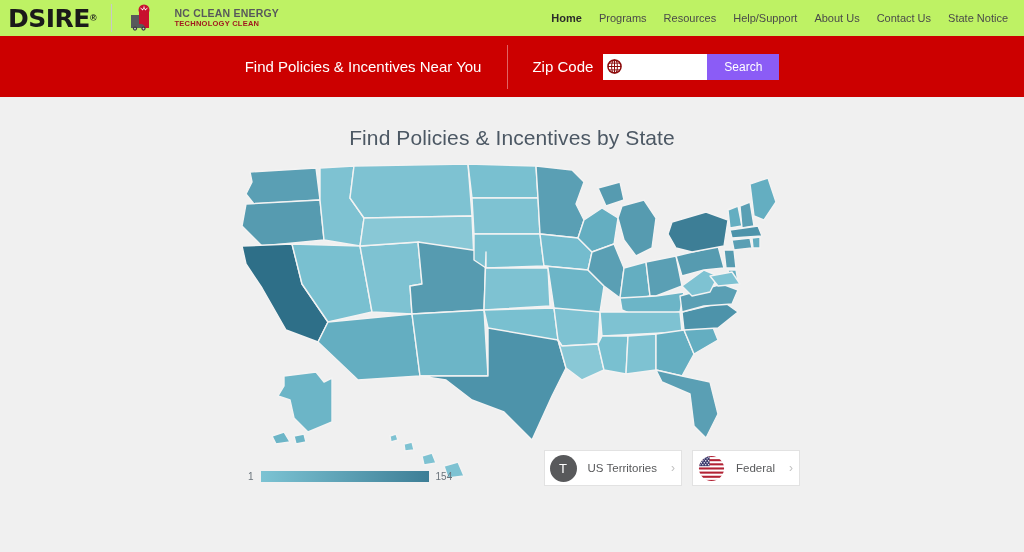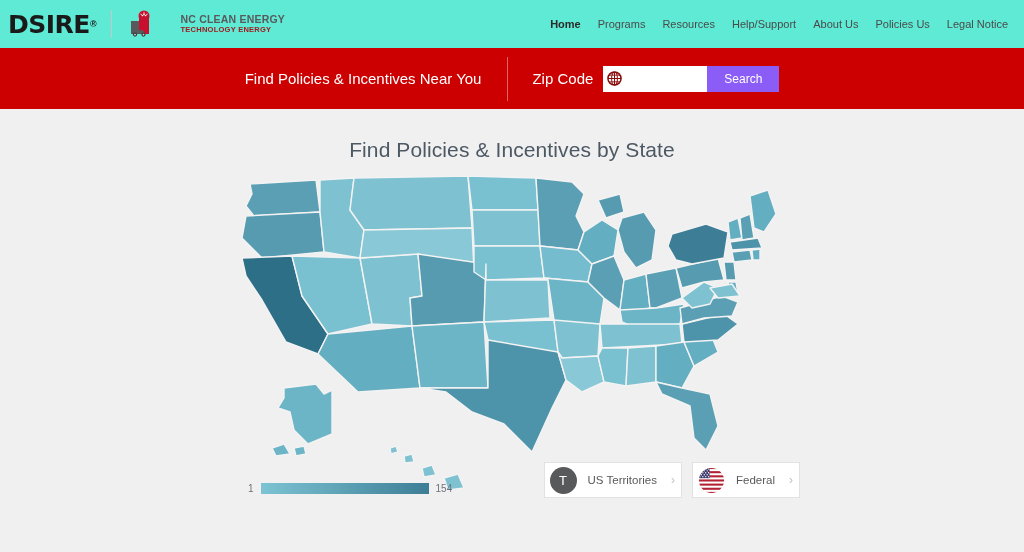--- a/index.html
+++ b/index.html
@@ -12,7 +12,7 @@
 
   
   .topbar {
-    height: 48px; background: #5eead4;
+    height: 36px; background: #bef264;
     display: flex; align-items: center;
     padding: 0 16px 0 8px;
     position: relative;

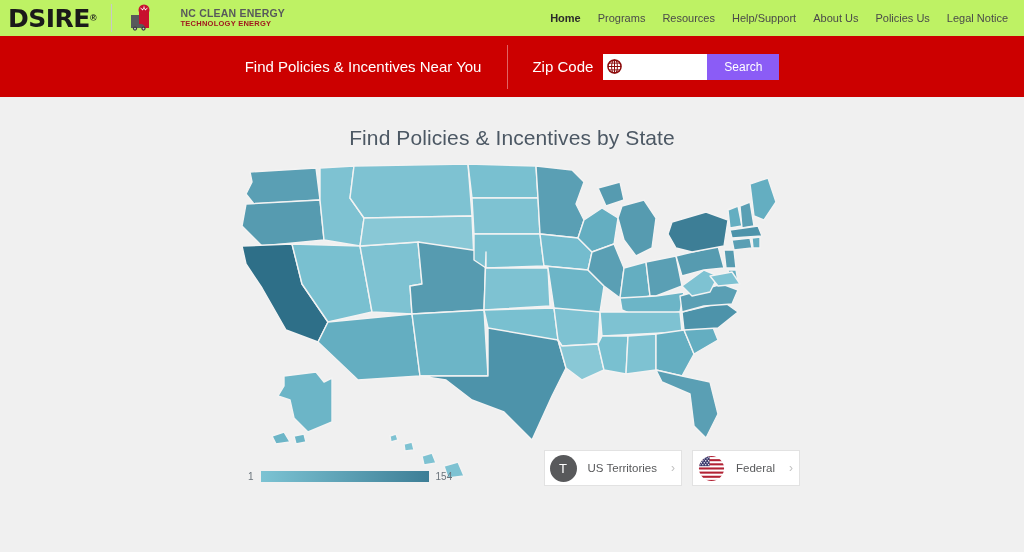--- a/index.html
+++ b/index.html
@@ -27,7 +27,7 @@
   .brand-divider {
     width: 1px; height: 28px; background: #c8c8c8; margin: 0 14px;
   }
-  .nccetc { display: flex; align-items: center; gap: 19px; }
+  .nccetc { display: flex; align-items: center; gap: 13px; }
   .nccetc-mark { width: 36px; height: 28px; display:block; }
   .nccetc-text { line-height: 1.08; }
   .nccetc-l1 {

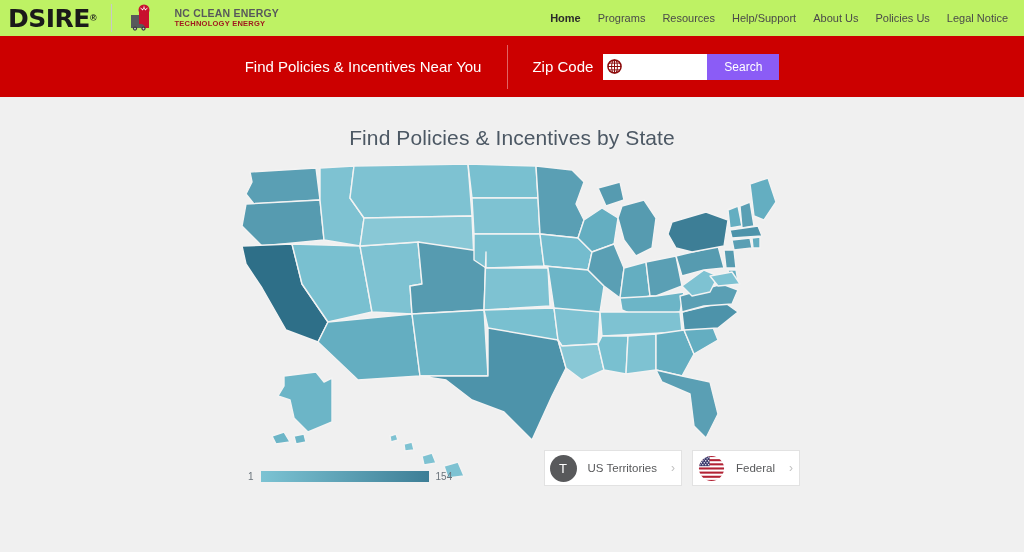--- a/index.html
+++ b/index.html
@@ -145,7 +145,7 @@
       </svg>
       <div class="nccetc-text">
         <div class="nccetc-l1">NC CLEAN ENERGY</div>
-        <div class="nccetc-l2">TECHNOLOGY ENERGY</div>
+        <div class="nccetc-l2">TECHNOLOGY CLEAN</div>
       </div>
     </div>
   </div>

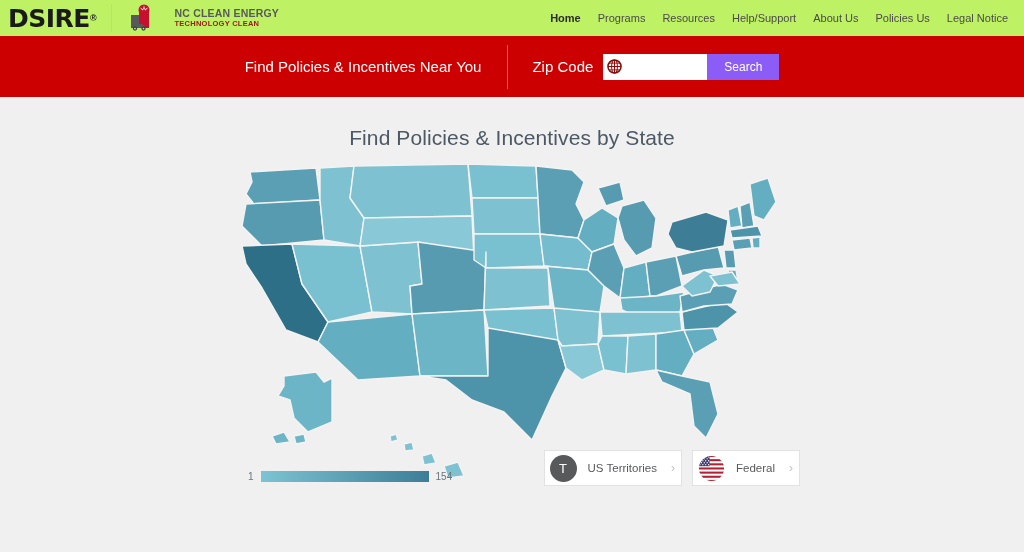--- a/index.html
+++ b/index.html
@@ -156,7 +156,7 @@
     <a href="#">Resources</a>
     <a href="#">Help/Support</a>
     <a href="#">About Us</a>
-    <a href="#">Policies Us</a>
+    <a href="#">Contact Us</a>
     <a href="#">Legal Notice</a>
   </nav>
 </div>

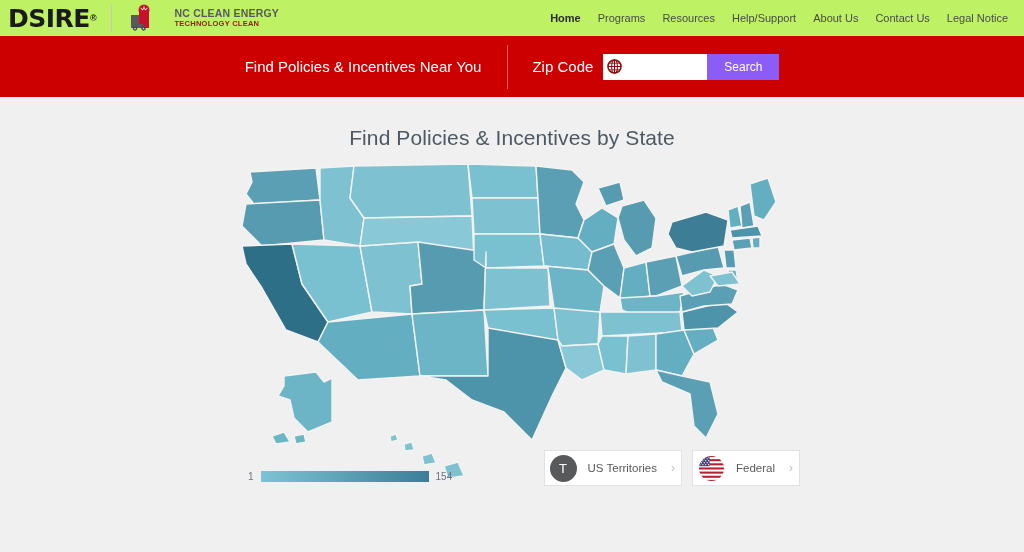--- a/index.html
+++ b/index.html
@@ -157,7 +157,7 @@
     <a href="#">Help/Support</a>
     <a href="#">About Us</a>
     <a href="#">Contact Us</a>
-    <a href="#">Legal Notice</a>
+    <a href="#">State Notice</a>
   </nav>
 </div>
 

